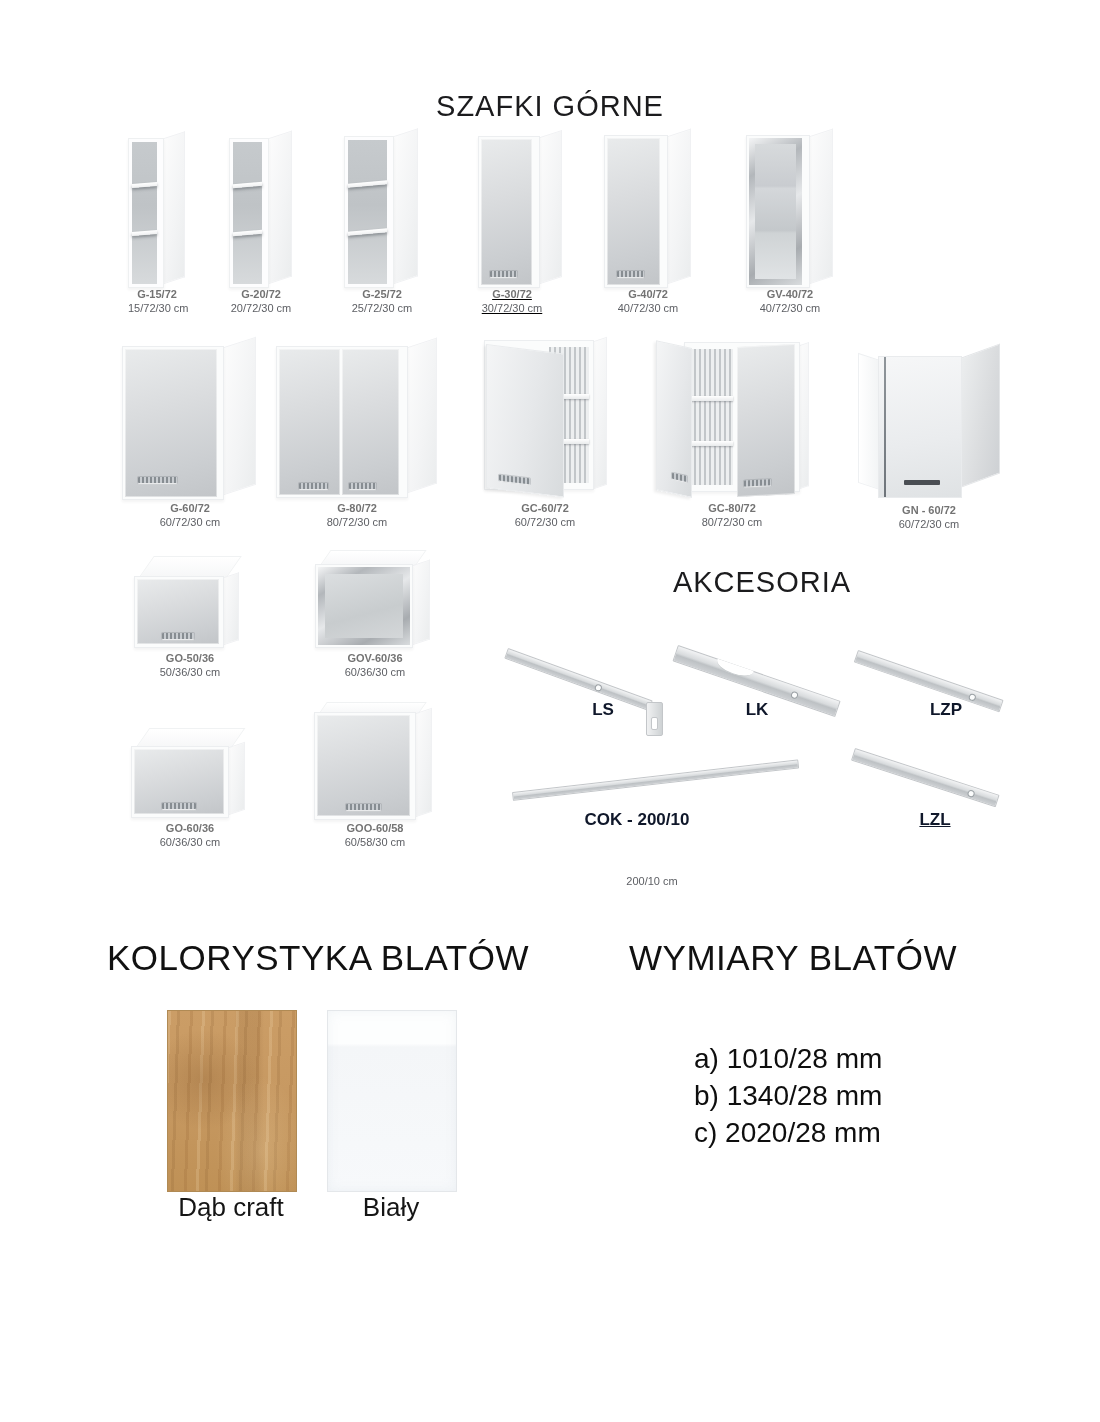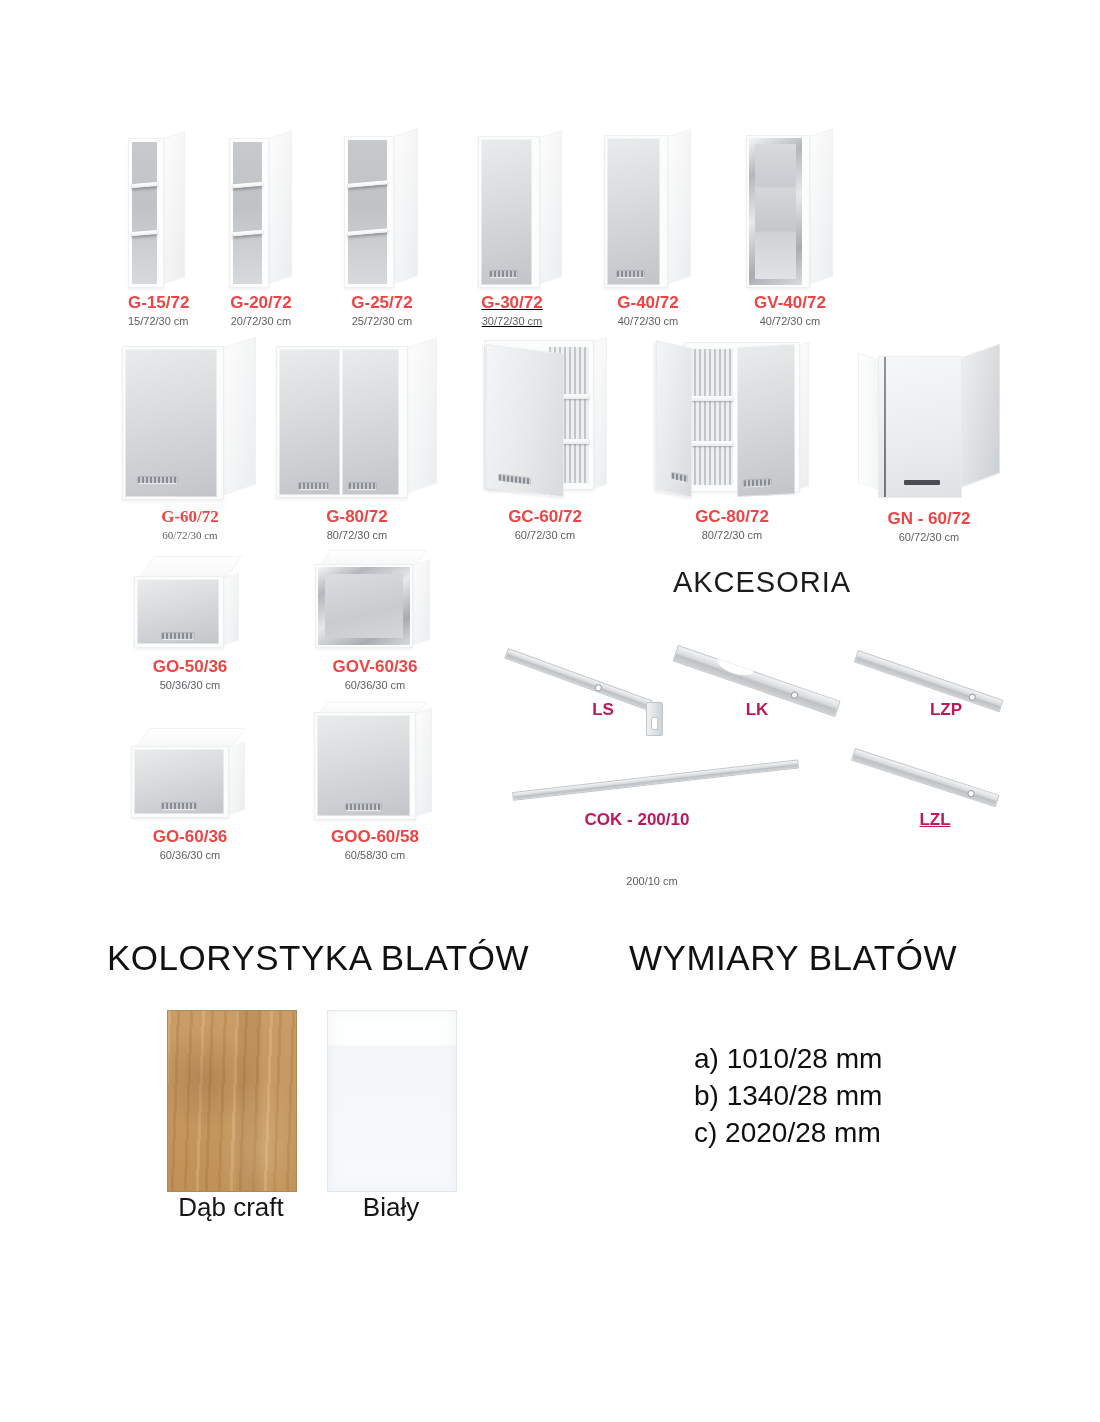--- a/index.html
+++ b/index.html
@@ -77,6 +77,7 @@
 
 <div id="canvas">
 
+  <div class="sect-title" style="left:550px;top:90px;">SZAFKI GÓRNE</div>
   <div class="sect-title" style="left:762px;top:566px;">AKCESORIA</div>
   <div class="sect-title big" style="left:318px;top:938px;">KOLORYSTYKA BLATÓW</div>
   <div class="sect-title big" style="left:793px;top:938px;">WYMIARY BLATÓW</div>

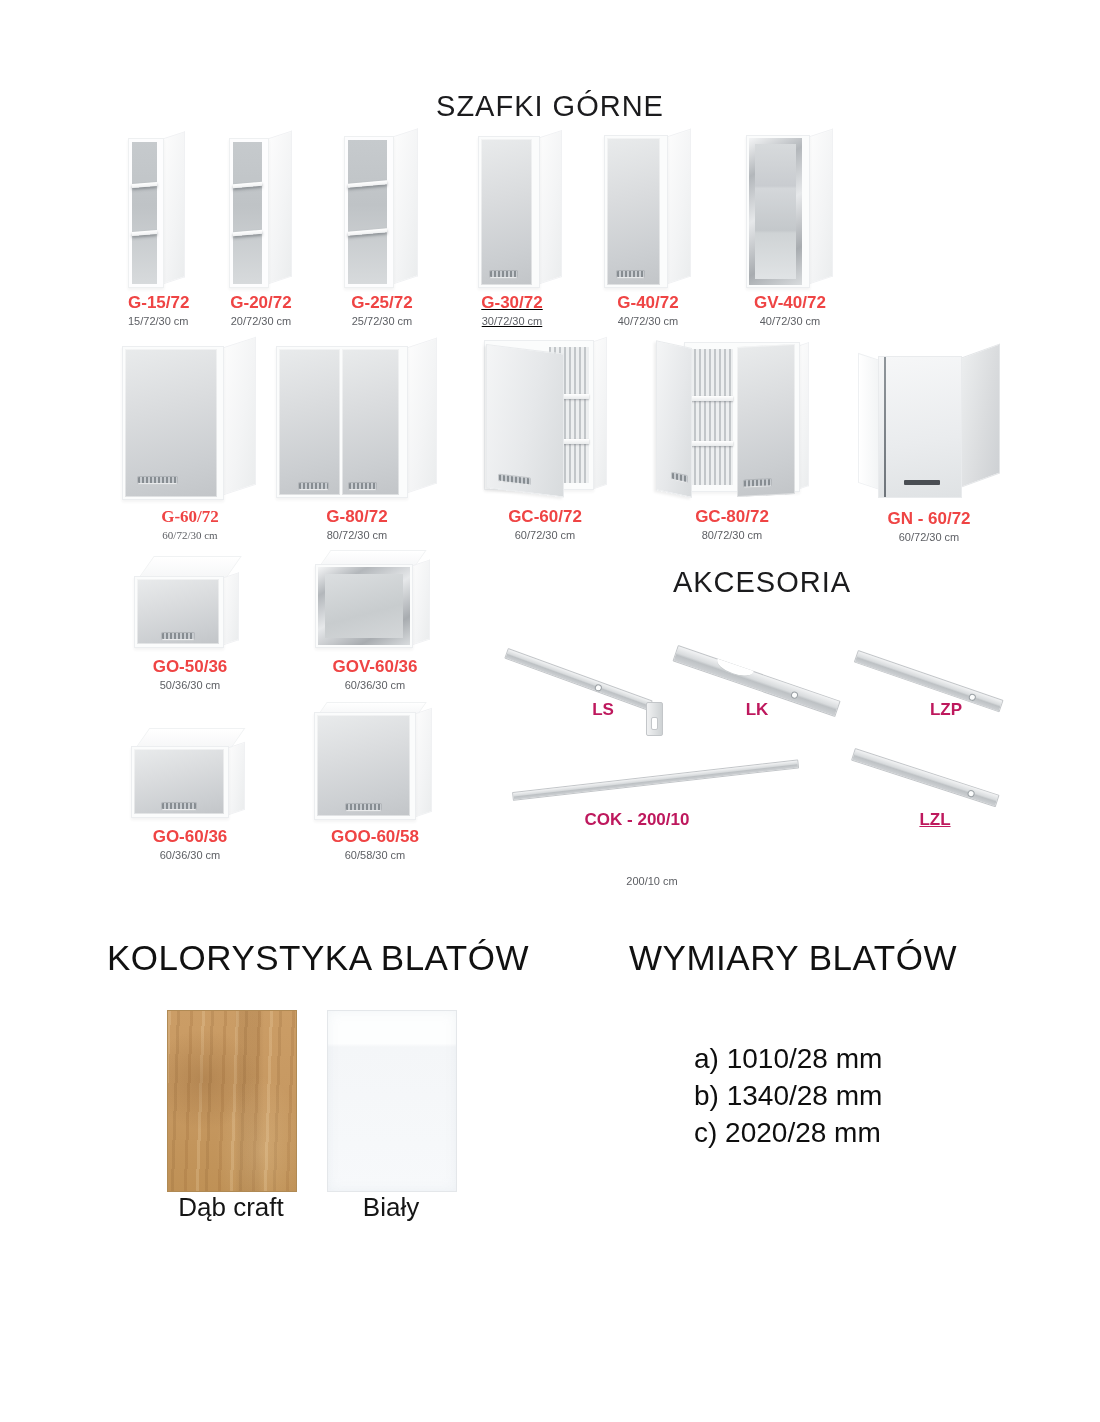--- a/index.html
+++ b/index.html
@@ -10,7 +10,7 @@
   .sect-title.big{font-size:35px;letter-spacing:.5px;color:#111;}
   .fig{position:absolute;transform:translateX(-50%);text-align:center;}
   .art{position:relative;margin:0 auto;}
-  .lbl{font-weight:700;font-size:17px;line-height:1.1;color:#ef4444;margin-top:6px;white-space:nowrap;}
+  .lbl{font-weight:700;font-size:11px;line-height:1.1;color:#737373;white-space:nowrap;}
   .sub{font-size:11px;line-height:1.2;color:#5c5e63;margin-top:2px;white-space:nowrap;}
   .acclbl{position:absolute;transform:translateX(-50%);font-weight:700;font-size:17px;color:#be185d;white-space:nowrap;}
   .accsub{position:absolute;transform:translateX(-50%);font-size:11px;color:#5c5e63;white-space:nowrap;}

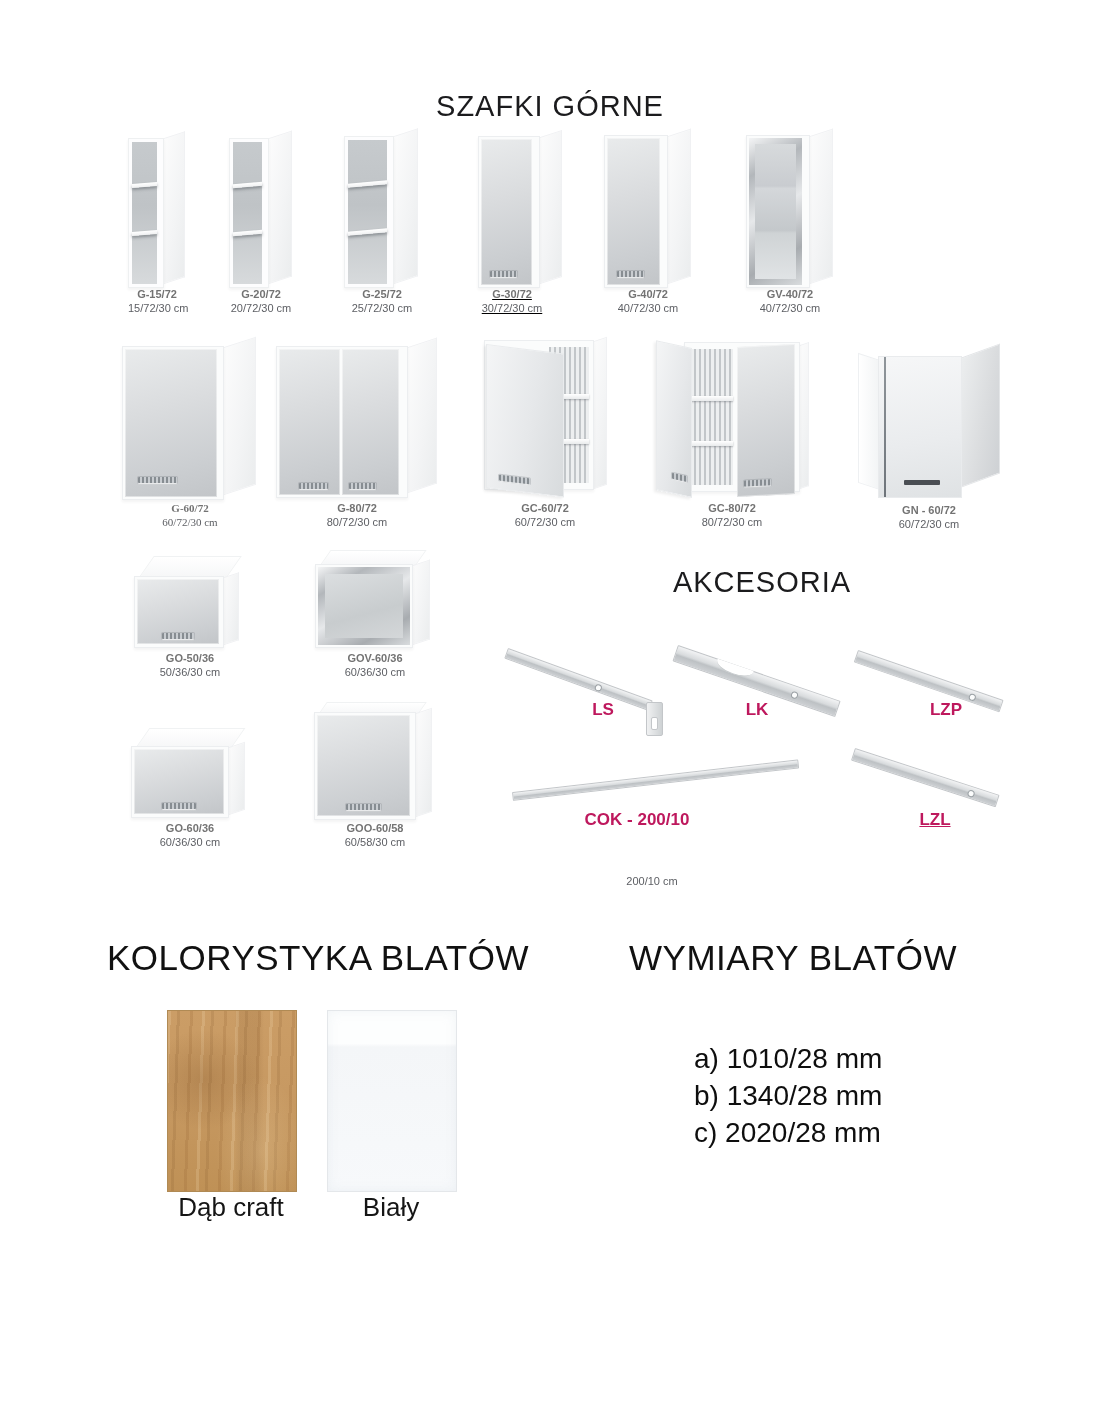--- a/index.html
+++ b/index.html
@@ -161,7 +161,7 @@
   </div>
 
 
-  <div class="fig" style="left:190px;top:344px;width:136px;font-family:Liberation Serif, serif;">
+  <div class="fig" style="left:190px;top:344px;width:136px;">
     <div class="art" style="width:136px;height:158px;">
       <div class="cabside" style="left:99px;bottom:6px;width:34px;height:146px;"></div>
       <div class="carcass" style="left:0;bottom:2px;width:100px;height:152px;">

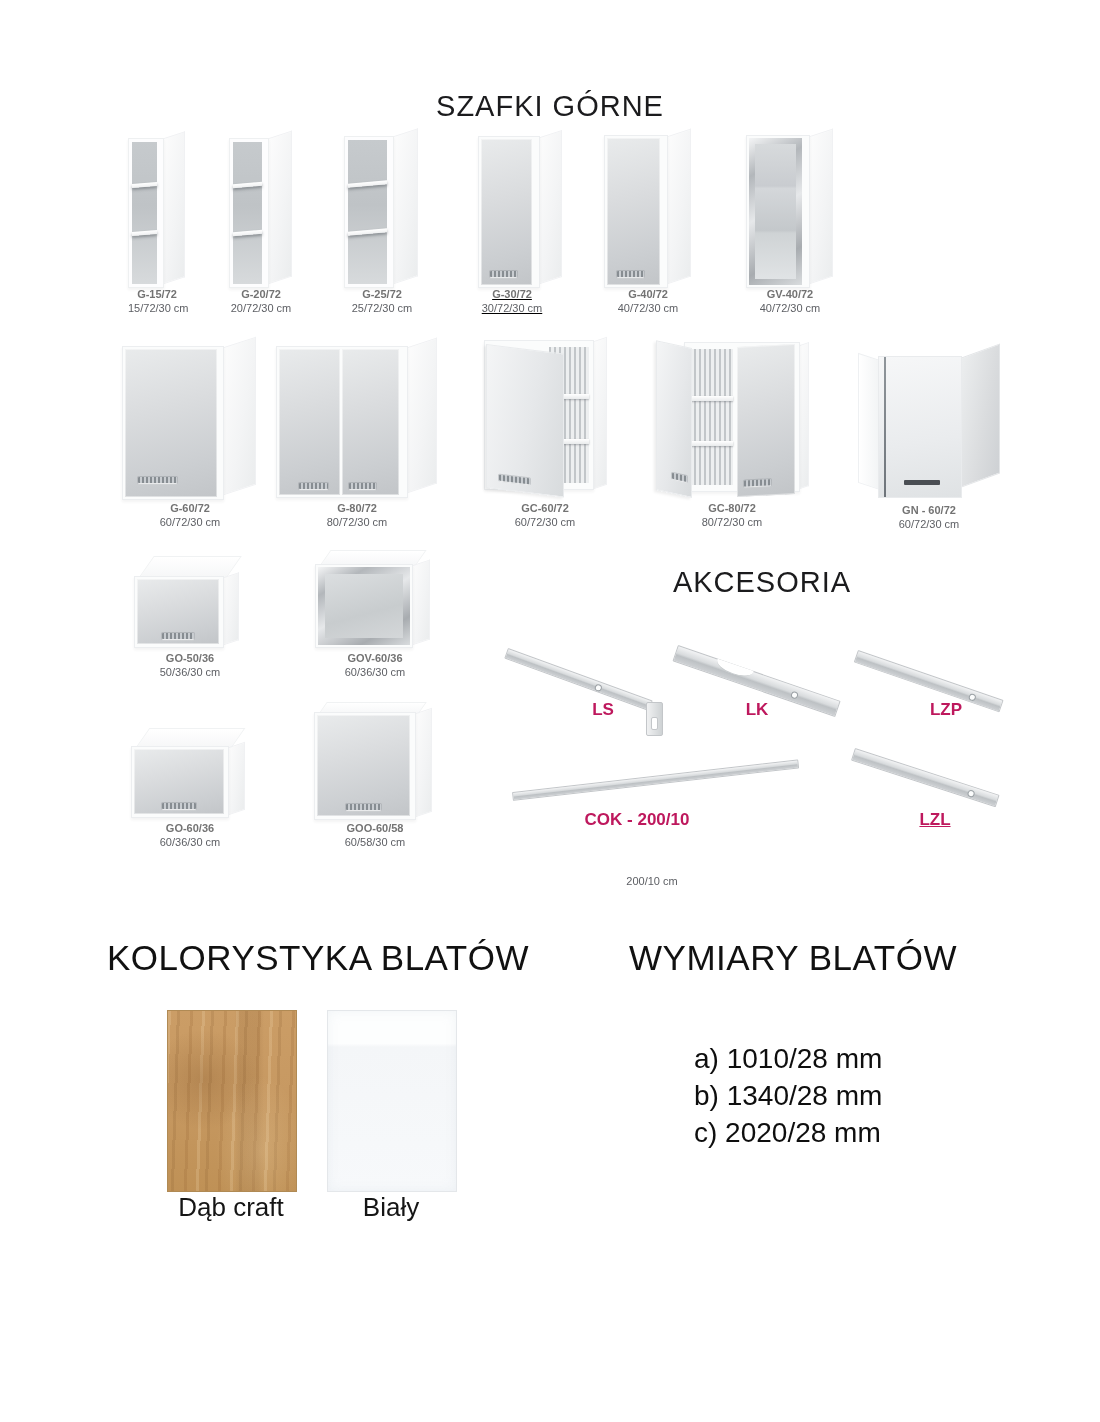--- a/index.html
+++ b/index.html
@@ -12,7 +12,7 @@
   .art{position:relative;margin:0 auto;}
   .lbl{font-weight:700;font-size:11px;line-height:1.1;color:#737373;white-space:nowrap;}
   .sub{font-size:11px;line-height:1.2;color:#5c5e63;margin-top:2px;white-space:nowrap;}
-  .acclbl{position:absolute;transform:translateX(-50%);font-weight:700;font-size:17px;color:#be185d;white-space:nowrap;}
+  .acclbl{position:absolute;transform:translateX(-50%);font-weight:700;font-size:17px;color:#0f172a;white-space:nowrap;}
   .accsub{position:absolute;transform:translateX(-50%);font-size:11px;color:#5c5e63;white-space:nowrap;}
 
   

